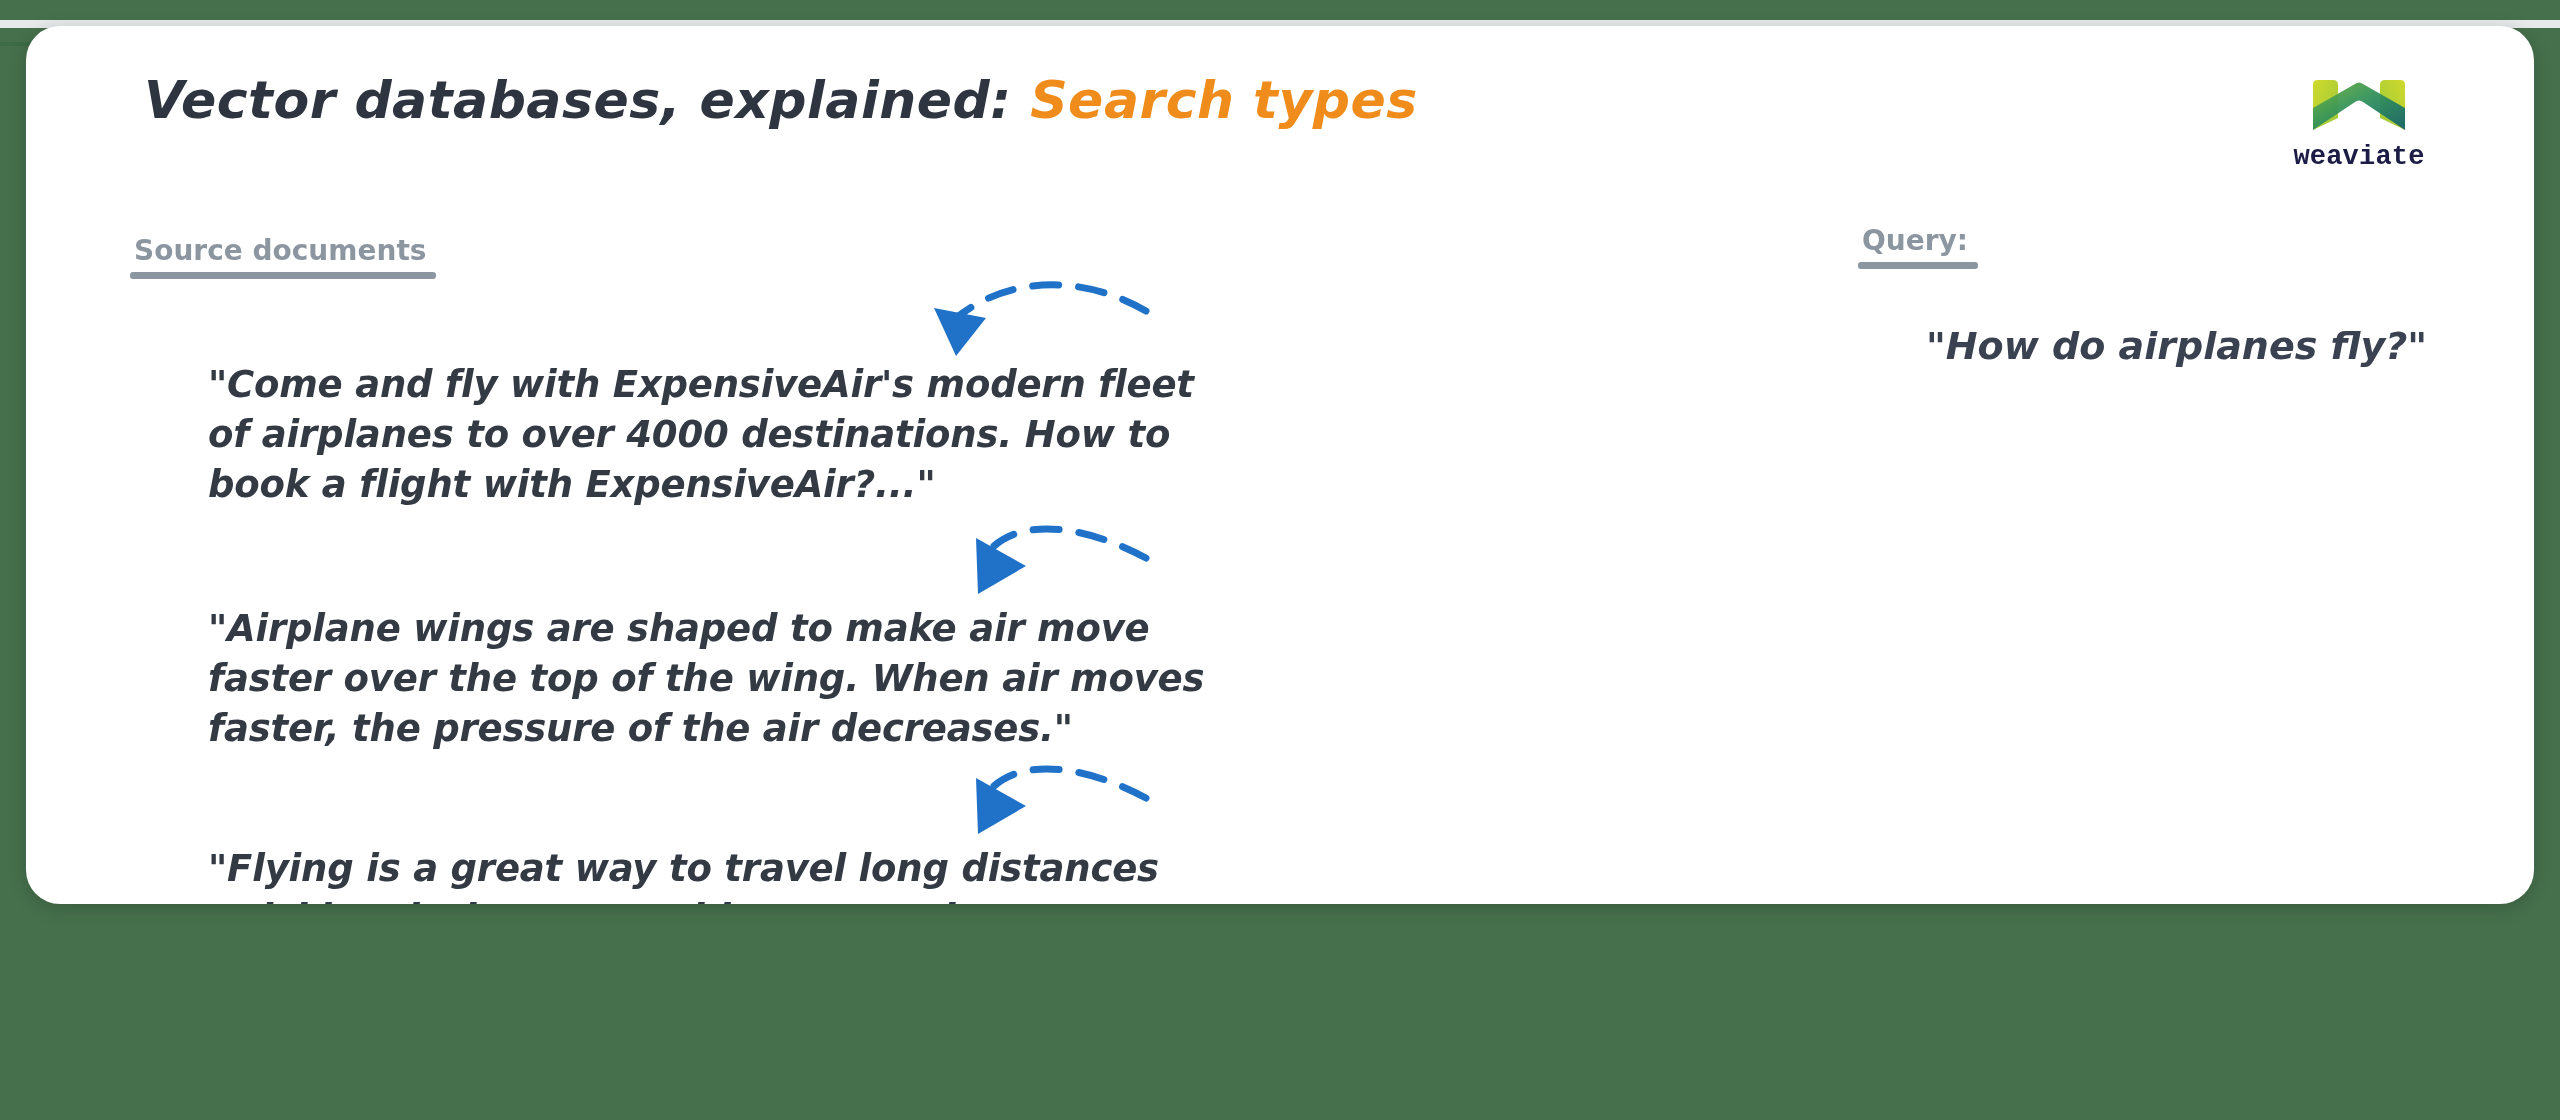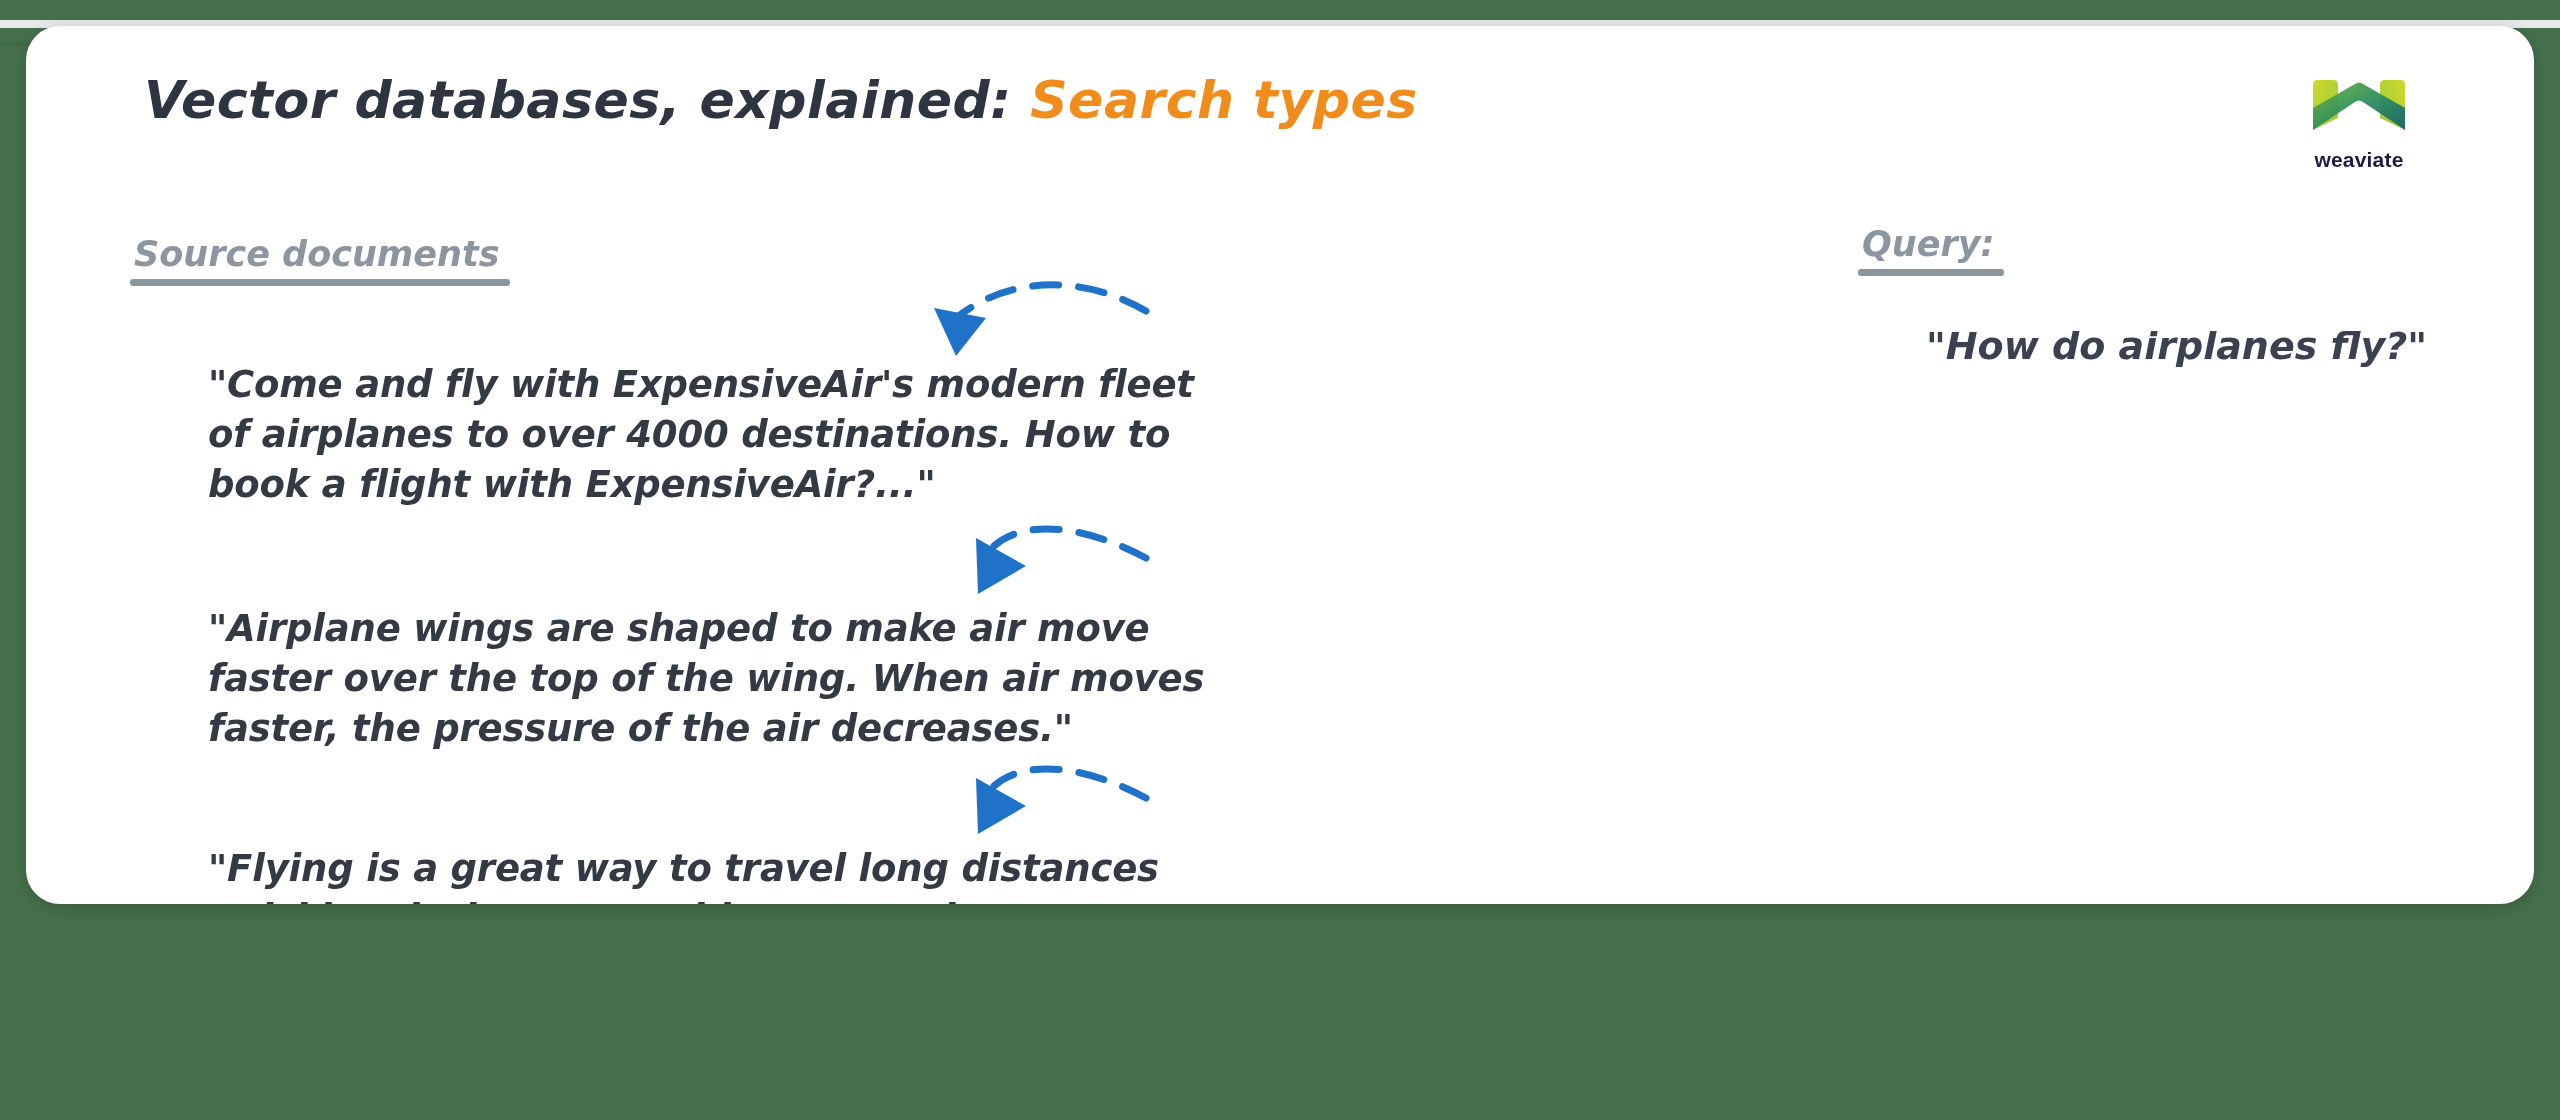--- a/index.html
+++ b/index.html
@@ -56,9 +56,8 @@
   }
   #logo-mark { width:112px; height:64px; display:block; margin:0 auto; }
   #logo-word {
-    margin-top:6px;
-    font-family:Liberation Sans, sans-serif;
-    font-size:21px; font-weight:600;
+    font-family:Liberation Mono, monospace;
+    font-size:27px; font-weight:600;
     color:#1c1c46; letter-spacing:0.2px;
   }
 

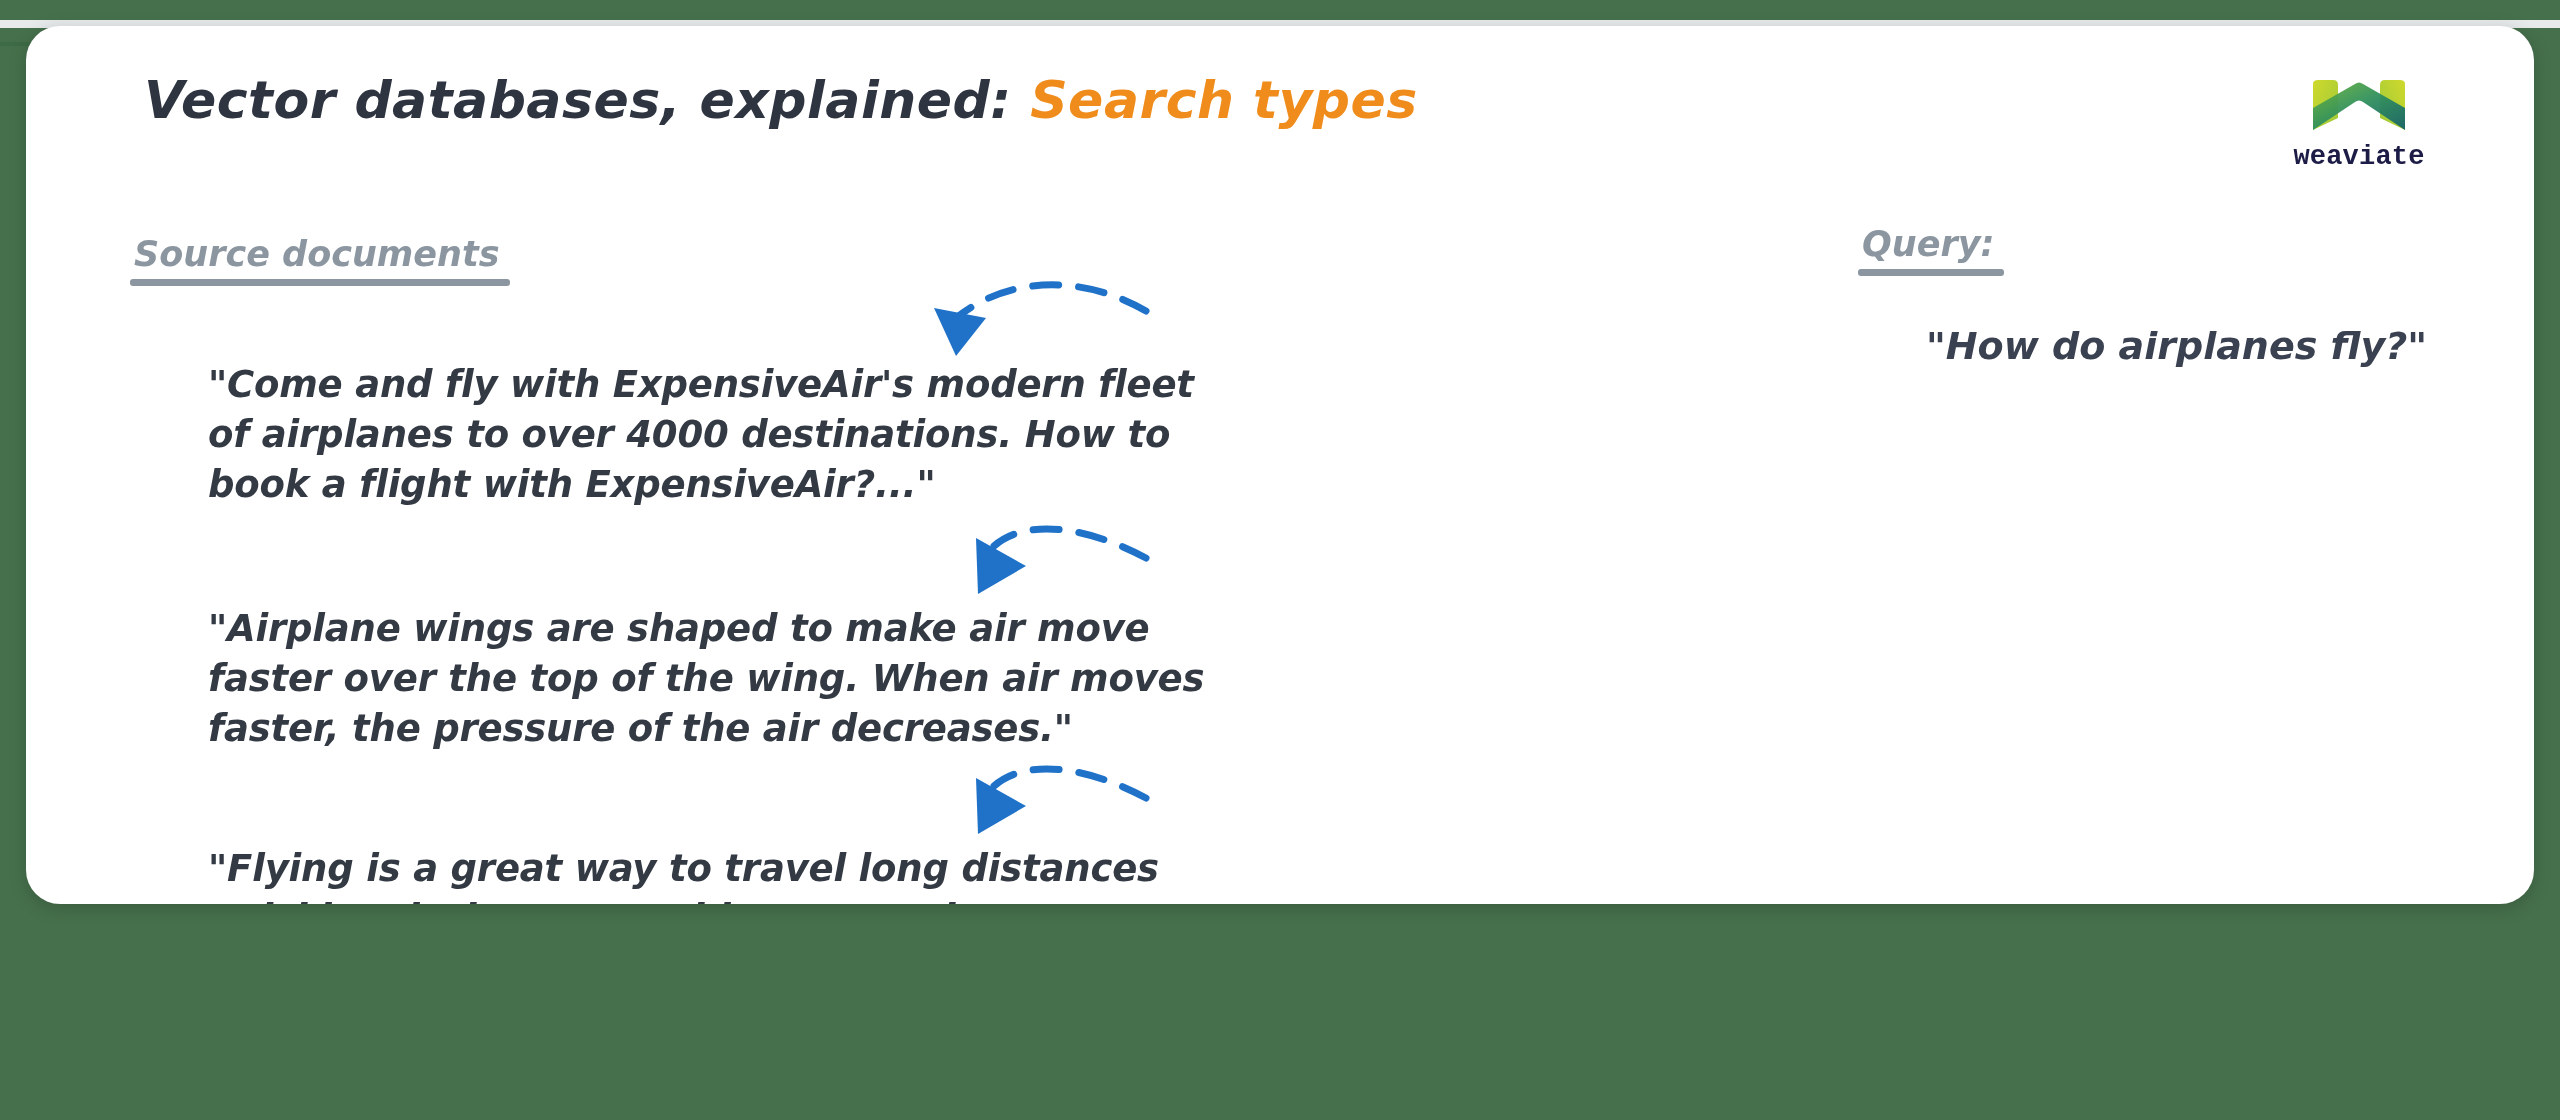--- a/index.html
+++ b/index.html
@@ -65,9 +65,8 @@
   .section-heading {
     position:absolute;
     font-family:"DejaVu Sans", sans-serif;
-    font-style:italic;
     font-weight:600;
-    font-size:35px;
+    font-size:28px;
     color:#8b96a0;
     white-space:nowrap;
   }

